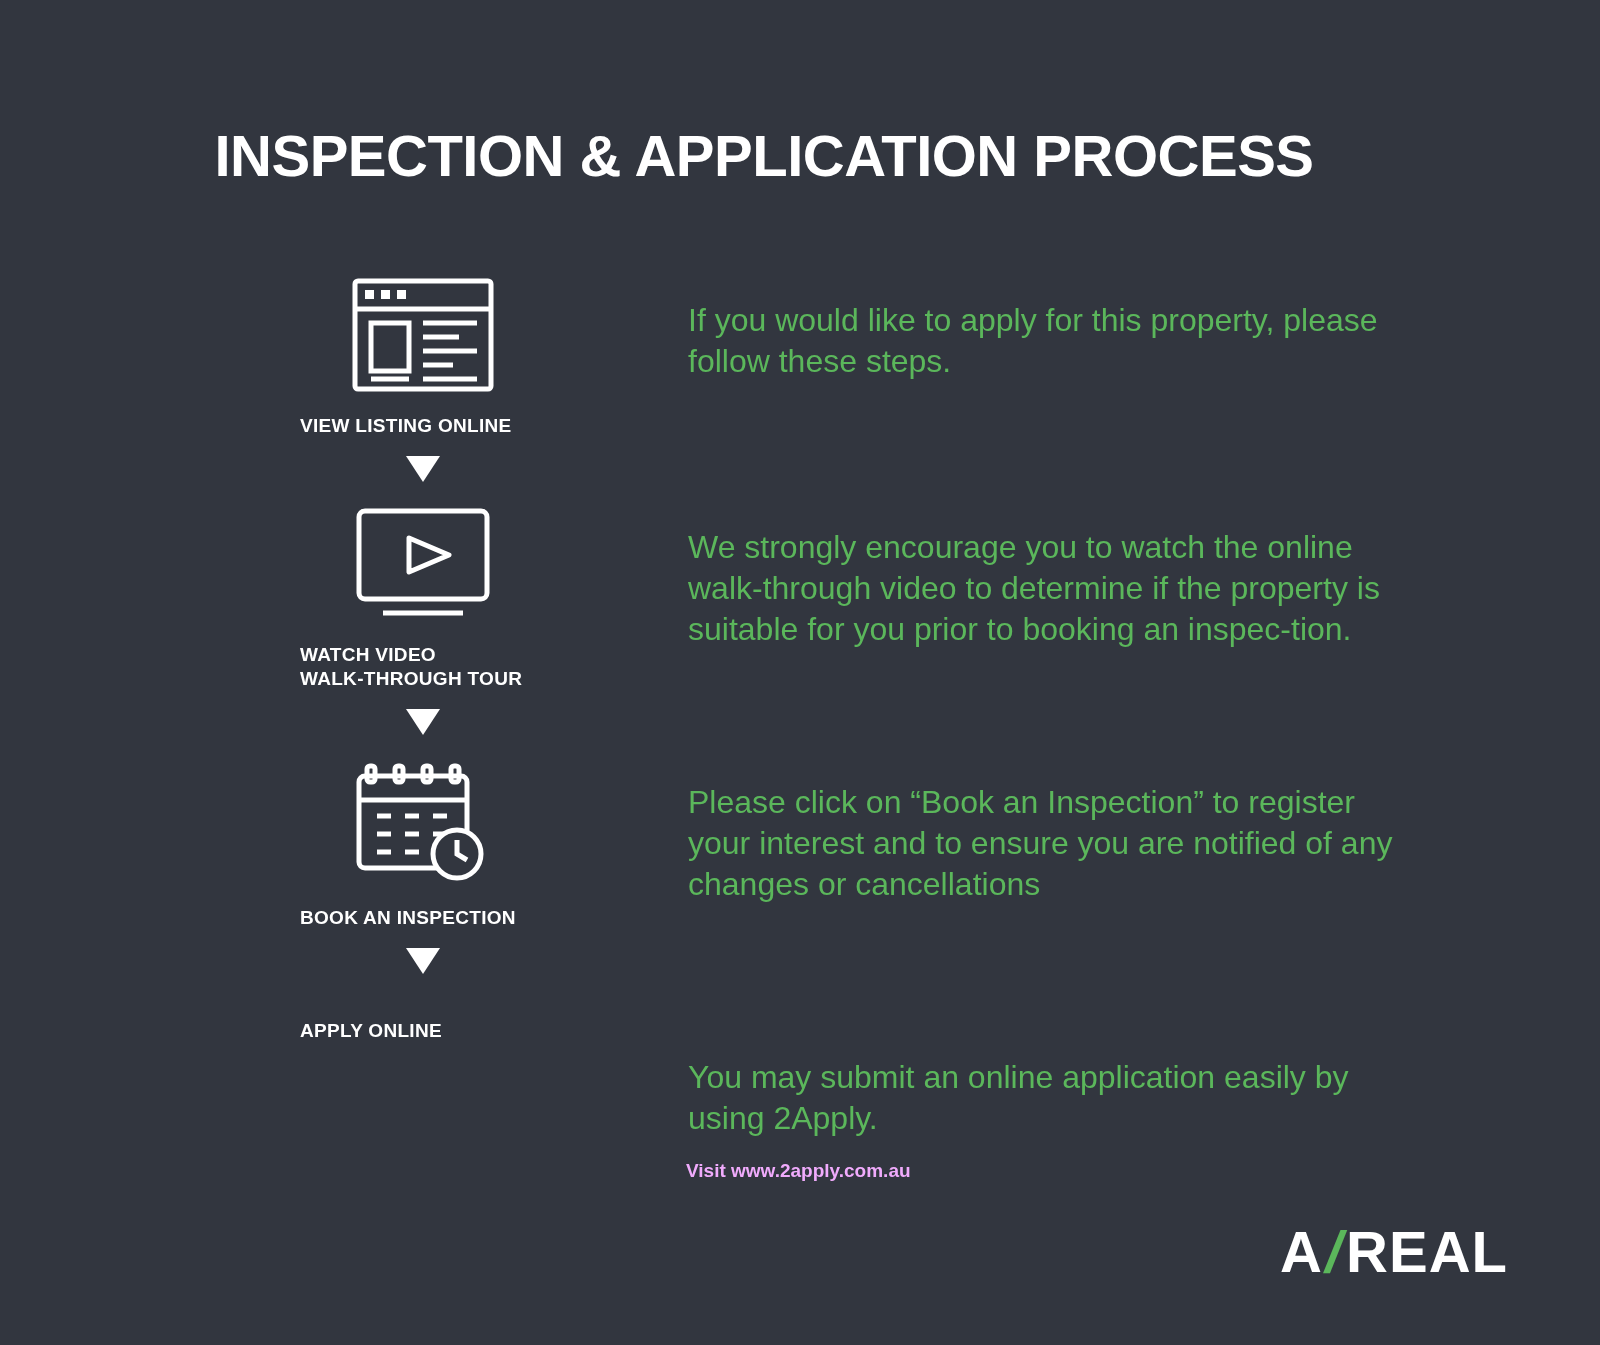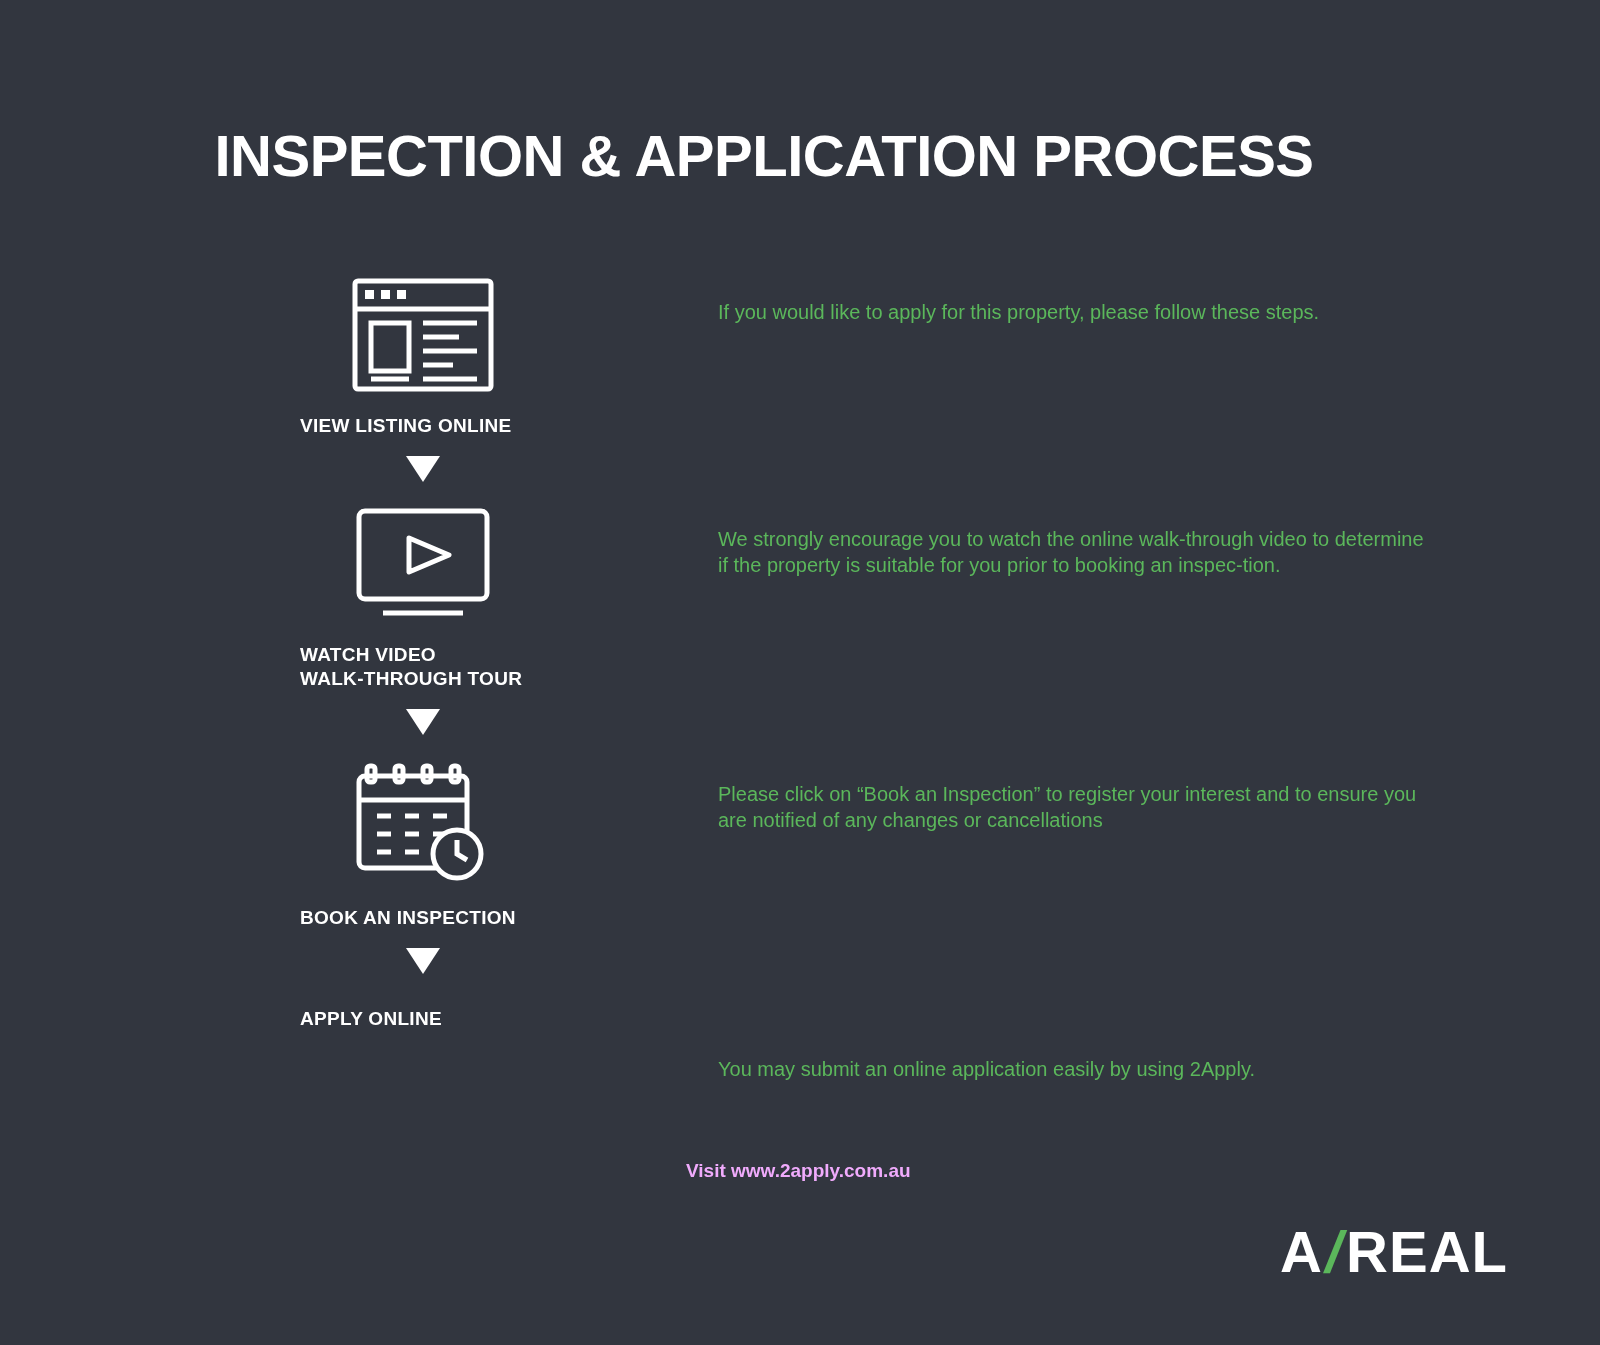--- a/index.html
+++ b/index.html
@@ -66,10 +66,10 @@
 
   .desc {
     position: absolute;
-    left: 718px;
+    left: 688px;
     width: 720px;
     color: #5bb75b;
-    font-size: 20px;
+    font-size: 32px;
     line-height: 1.28;
     font-family: "Liberation Sans", sans-serif;
   }

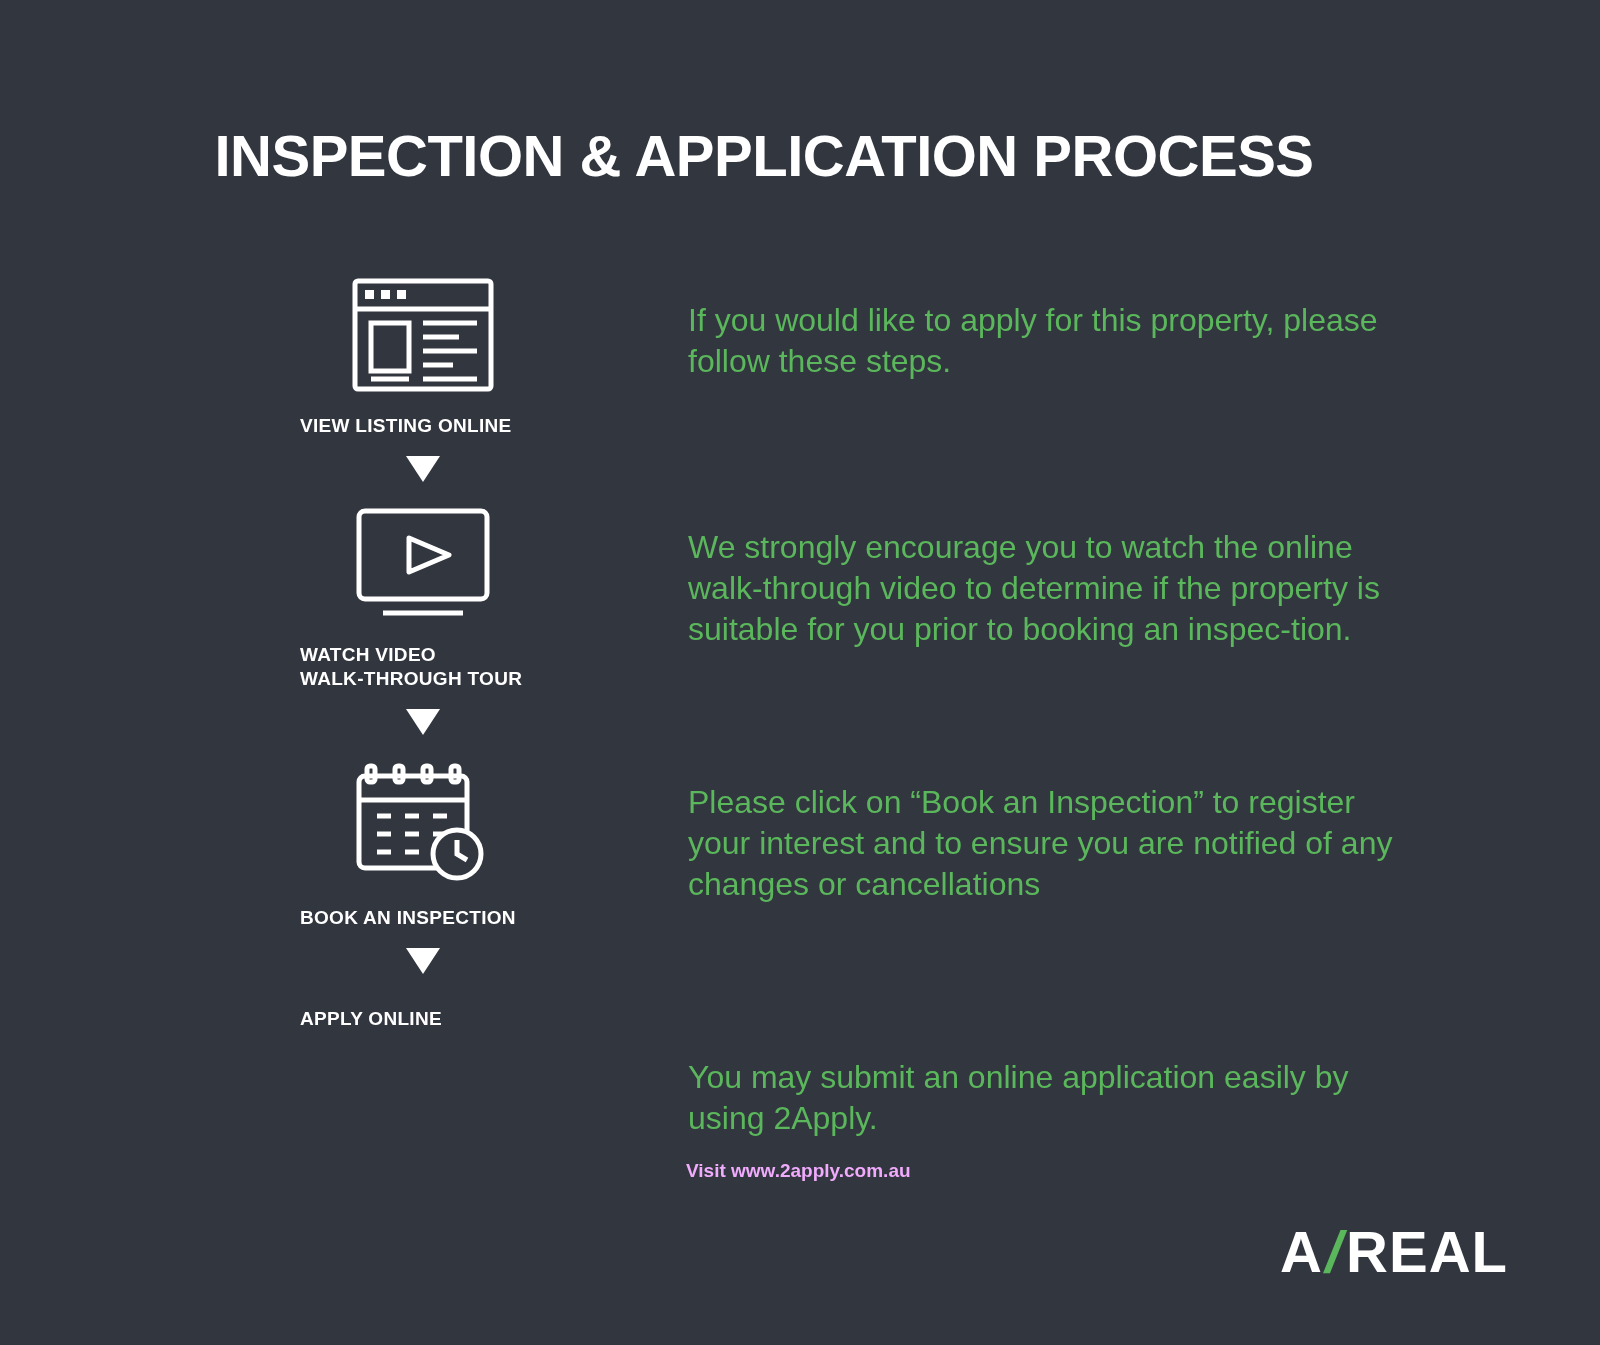--- a/index.html
+++ b/index.html
@@ -197,7 +197,7 @@
     </div>
 
     <div class="step">
-      <div class="step-label" style="margin-top:16px;">APPLY ONLINE</div>
+      <div class="step-label" style="margin-top:28px;">APPLY ONLINE</div>
     </div>
 
   </div>

